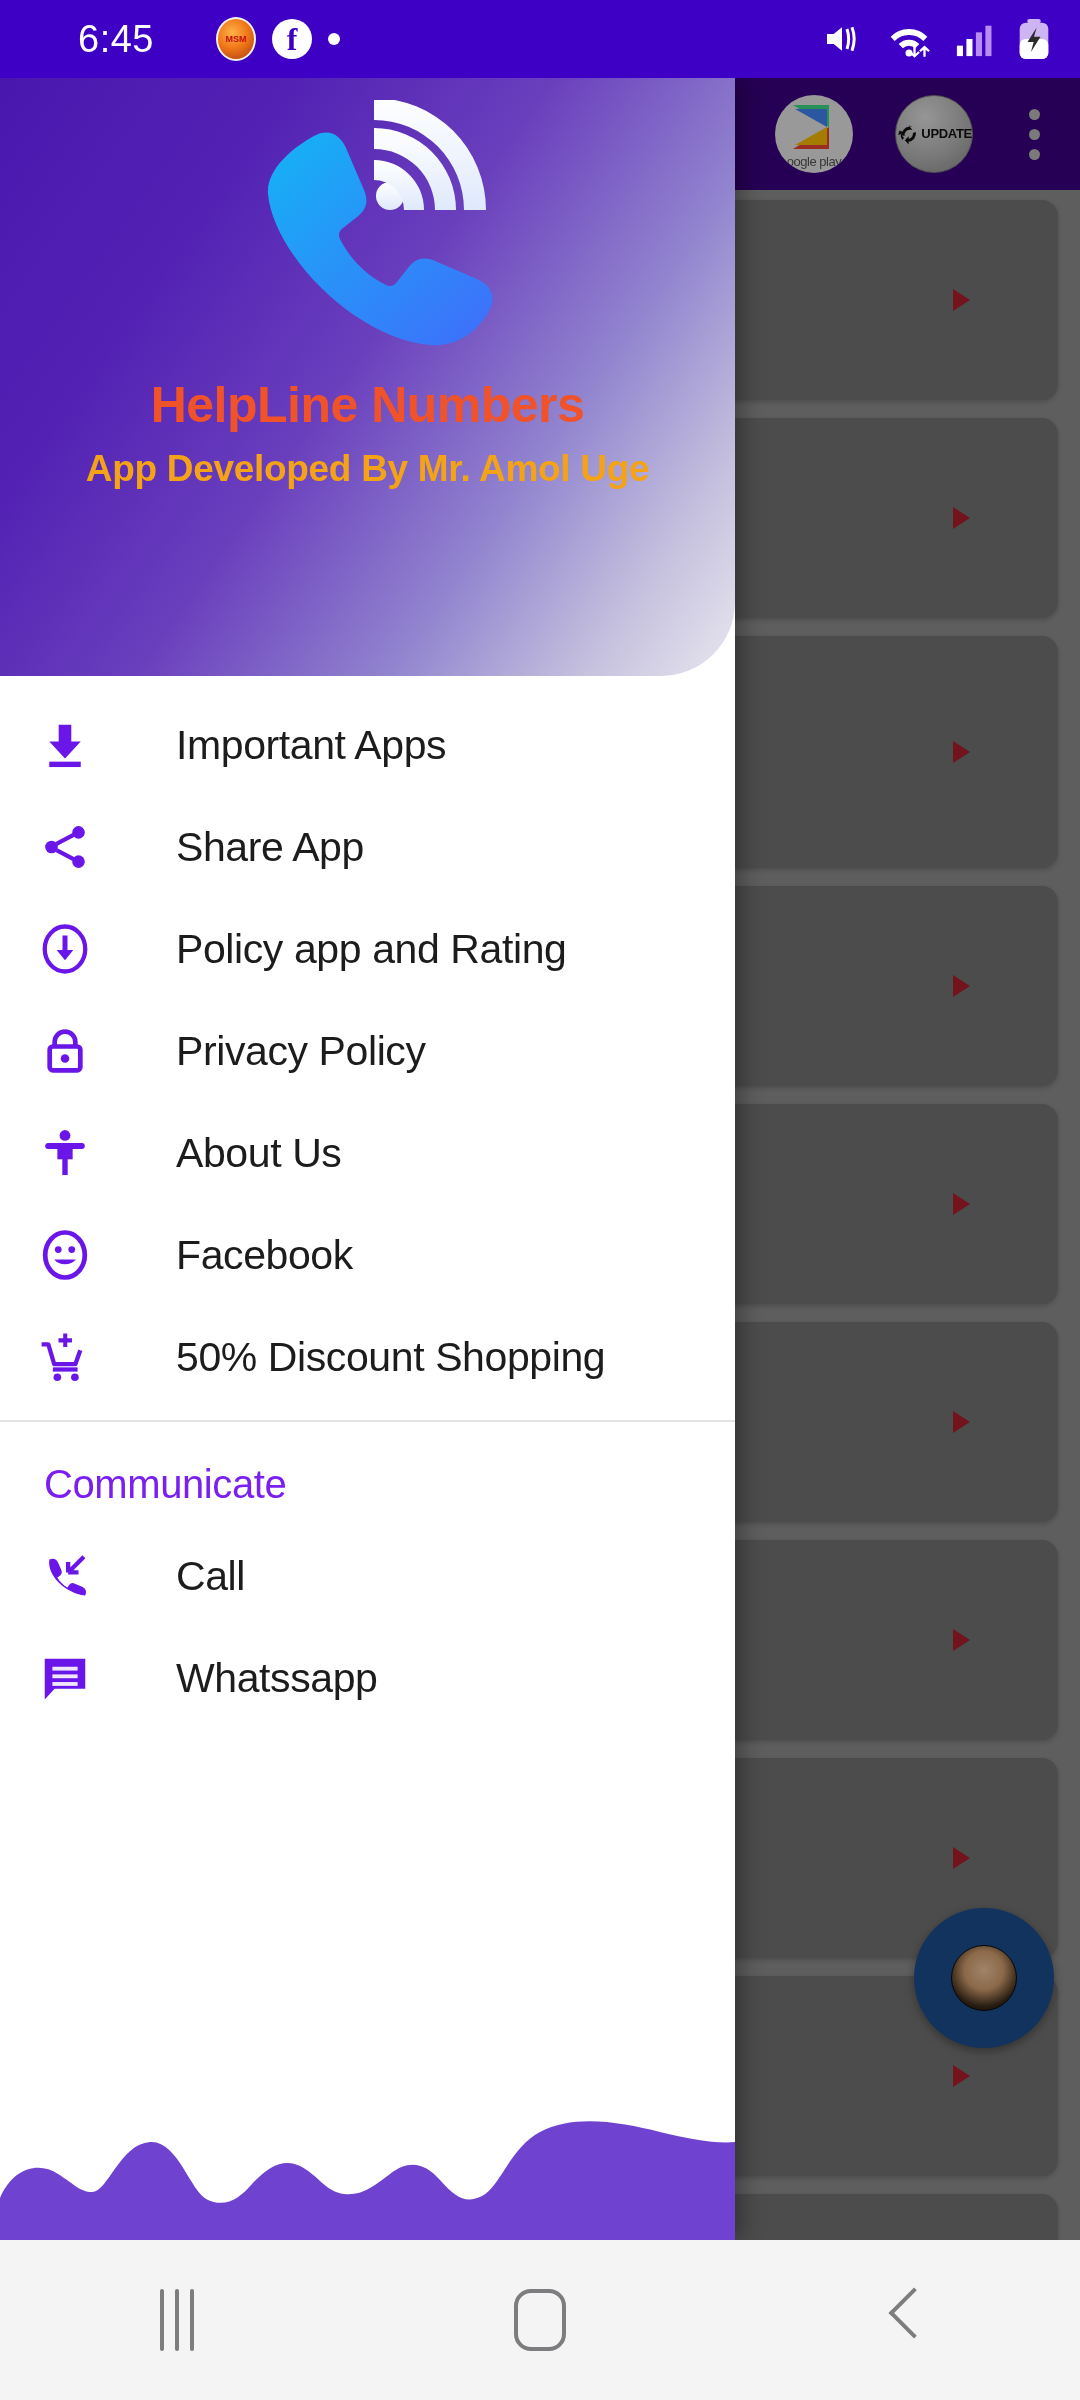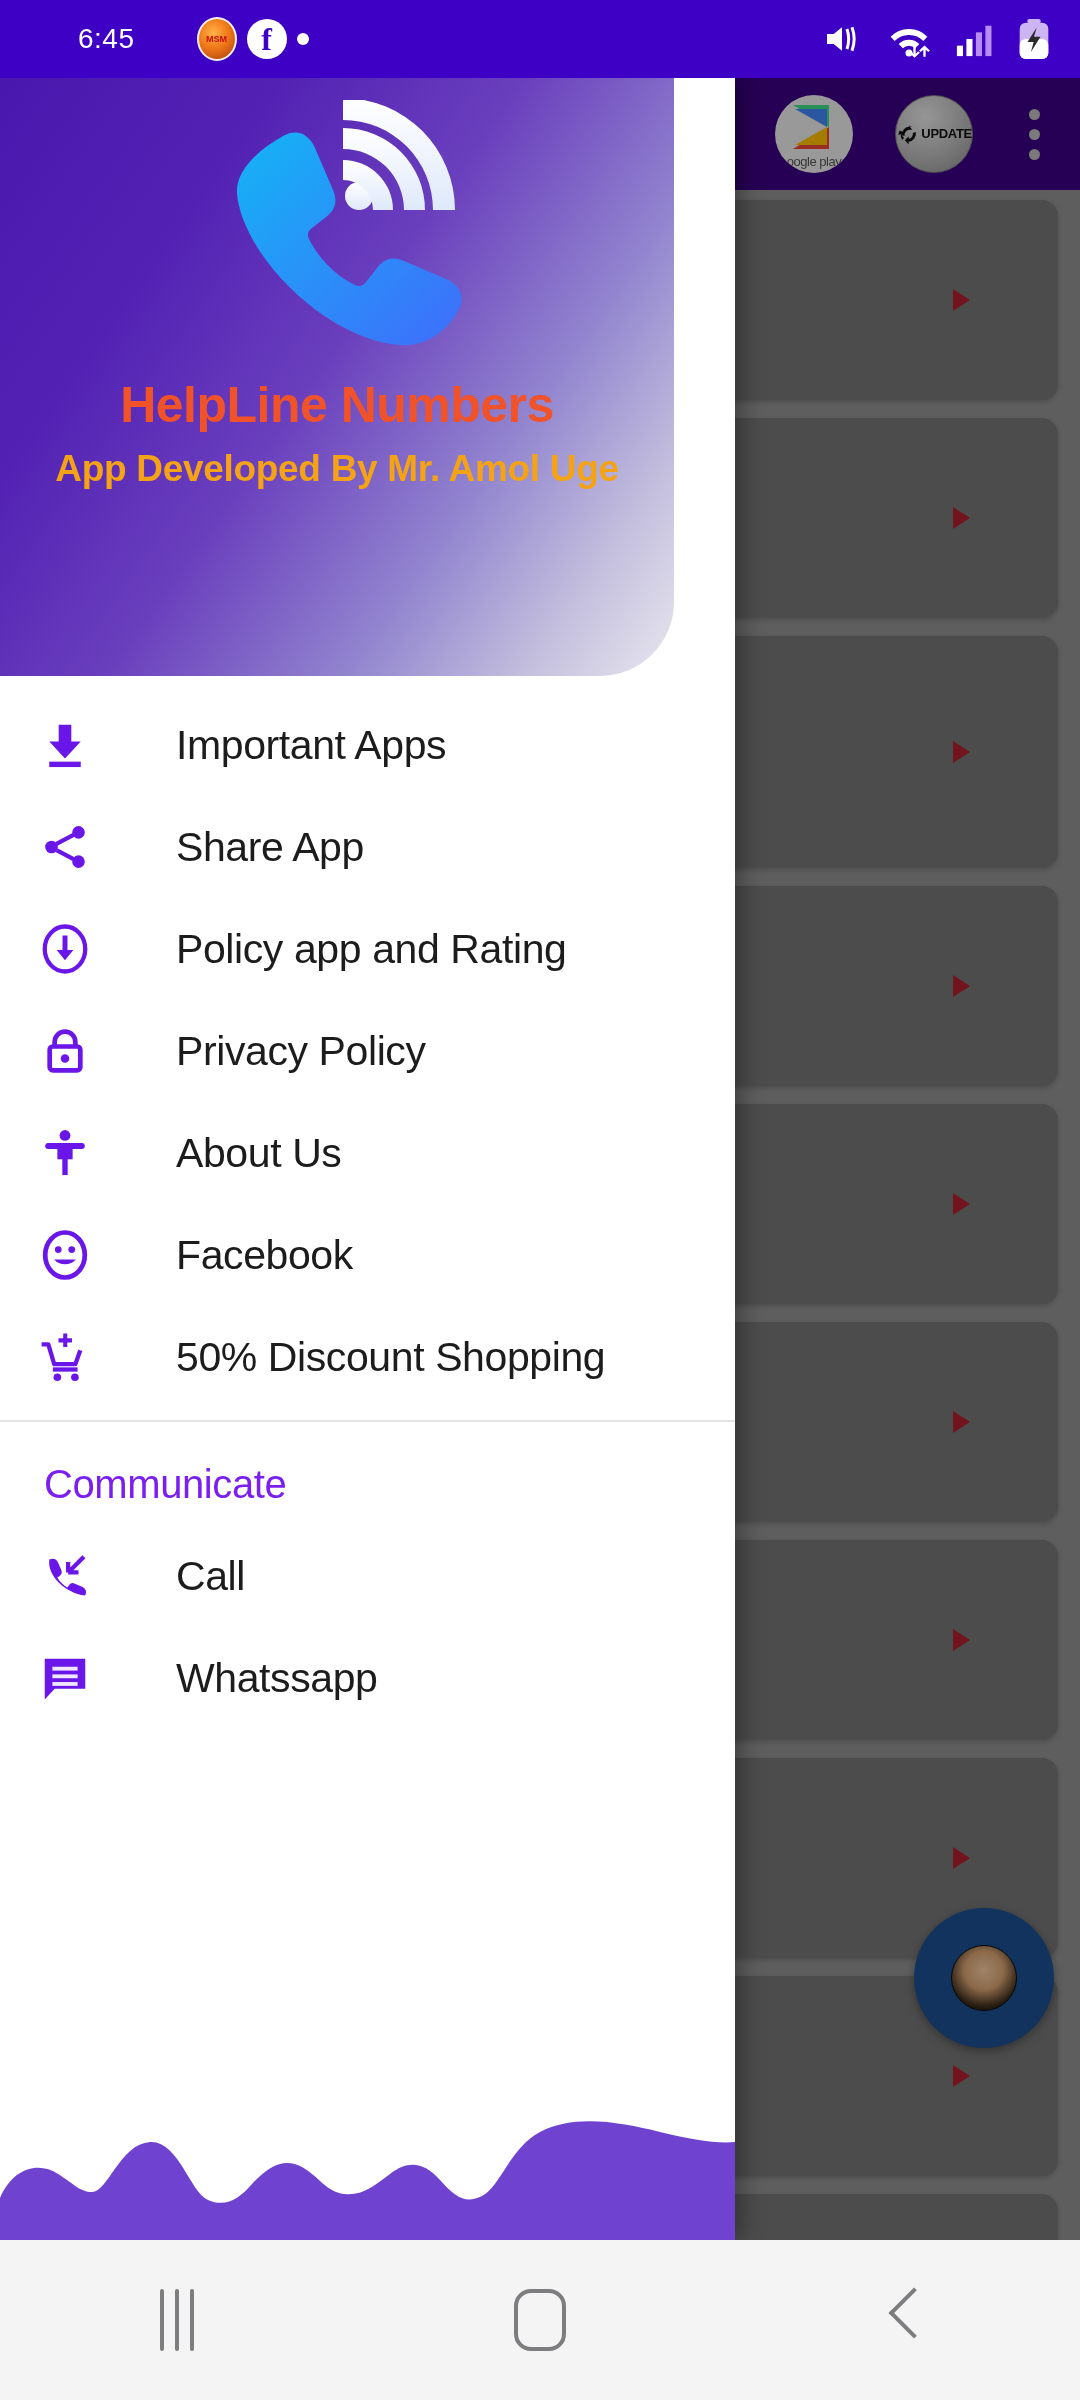--- a/index.html
+++ b/index.html
@@ -16,7 +16,7 @@
     background:#3d00c4; display:flex; align-items:center;
     padding:0 28px; z-index:40;
   }
-  .sb-time{ color:#fff; font-size:28px; letter-spacing:.5px; margin-left:50px; }
+  .sb-time{ color:#fff; font-size:38px; letter-spacing:.5px; margin-left:50px; }
   .sb-left-icons{ display:flex; align-items:center; gap:10px; margin-left:62px; }
   .sb-appicon{
     width:40px; height:44px; border-radius:50%;

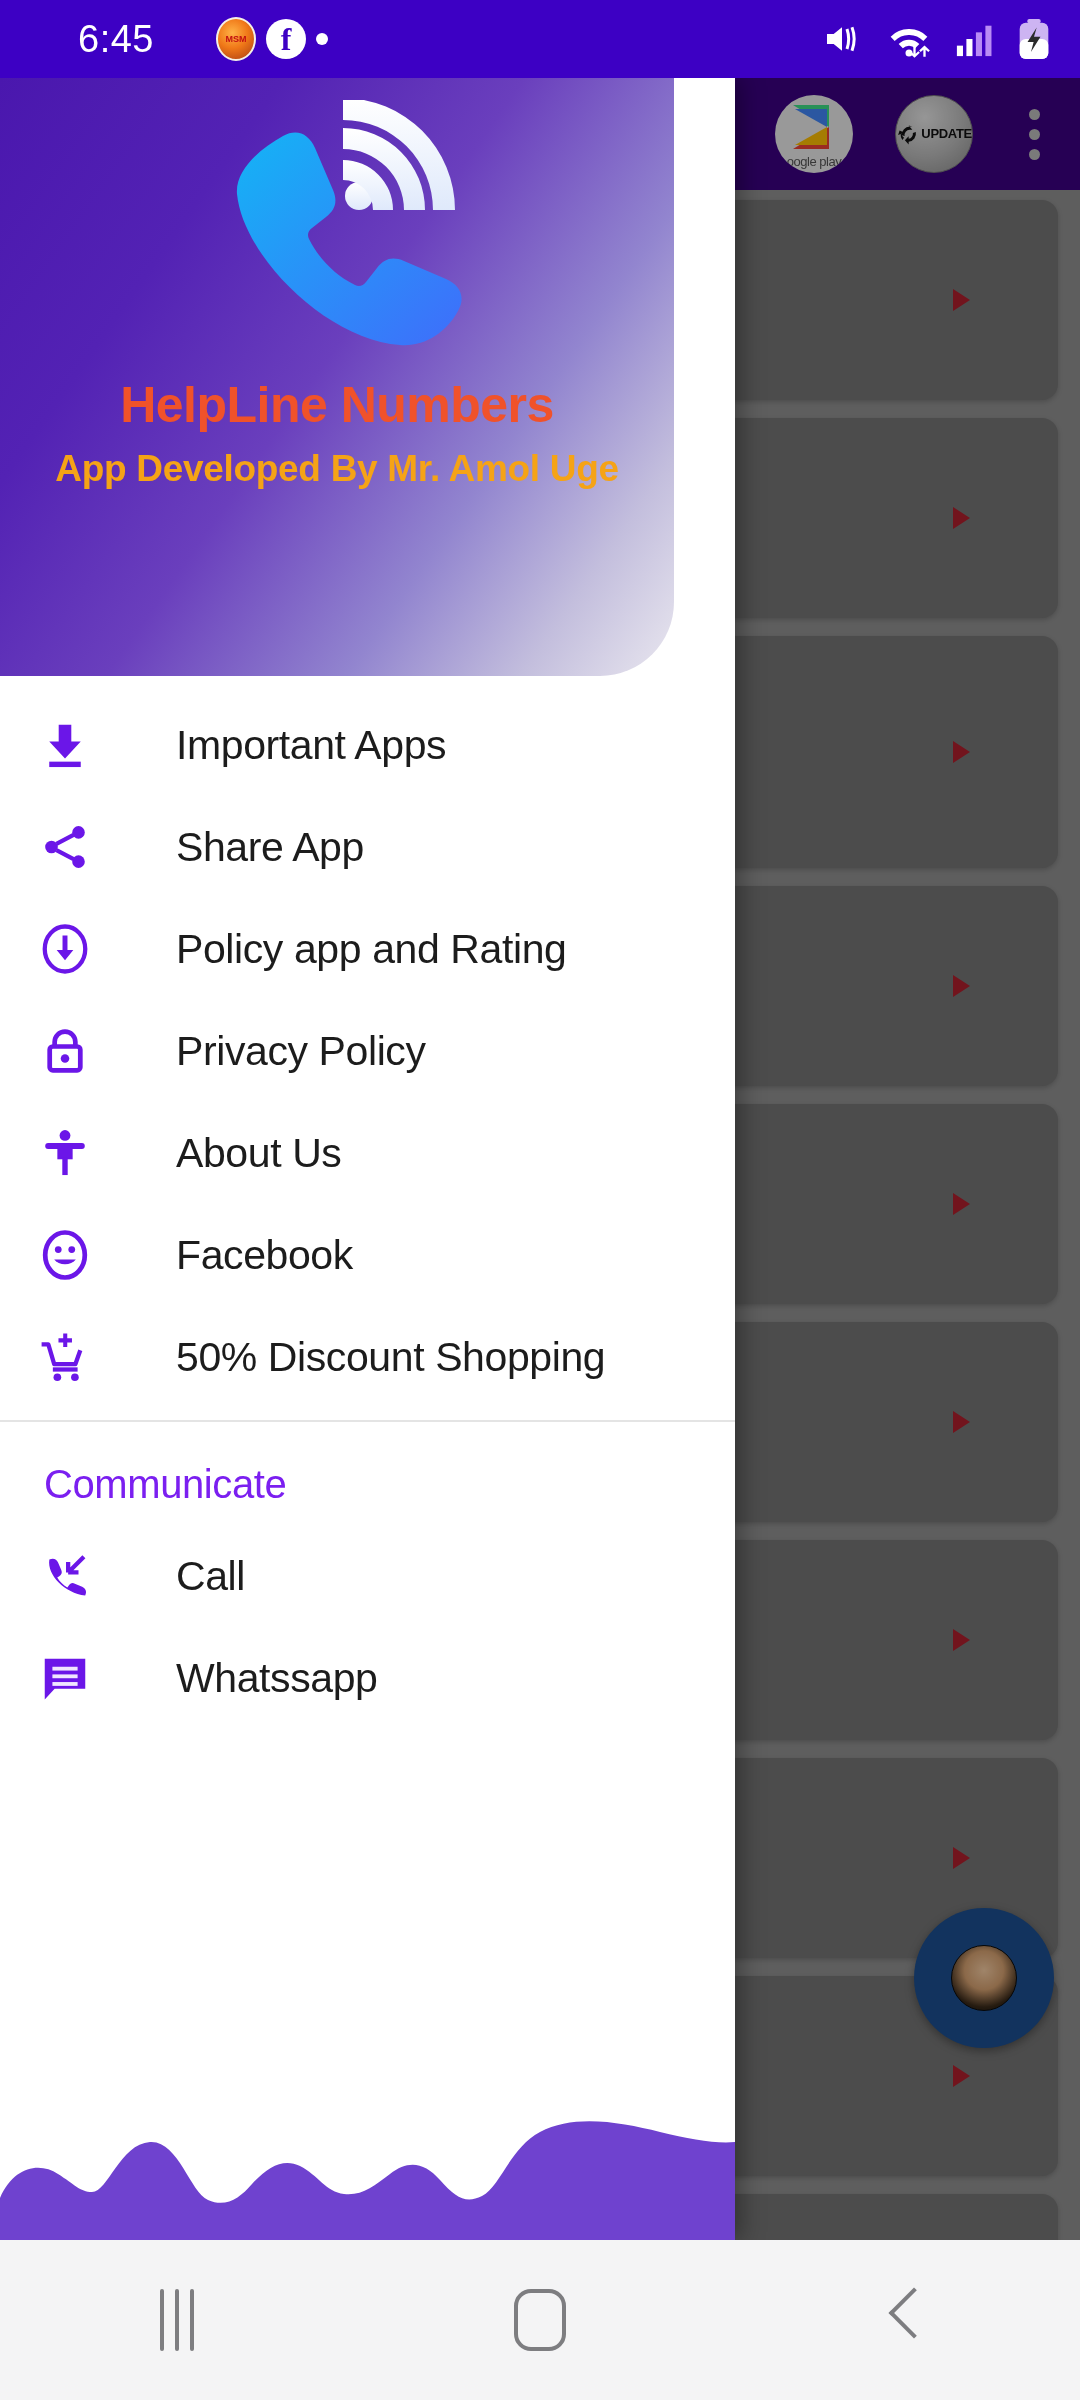--- a/index.html
+++ b/index.html
@@ -17,7 +17,7 @@
     padding:0 28px; z-index:40;
   }
   .sb-time{ color:#fff; font-size:38px; letter-spacing:.5px; margin-left:50px; }
-  .sb-left-icons{ display:flex; align-items:center; gap:10px; margin-left:62px; }
+  .sb-left-icons{ display:flex; align-items:center; gap:16px; margin-left:62px; }
   .sb-appicon{
     width:40px; height:44px; border-radius:50%;
     background:radial-gradient(circle at 40% 35%, #ffb347 0%, #f07818 45%, #a83a12 100%);

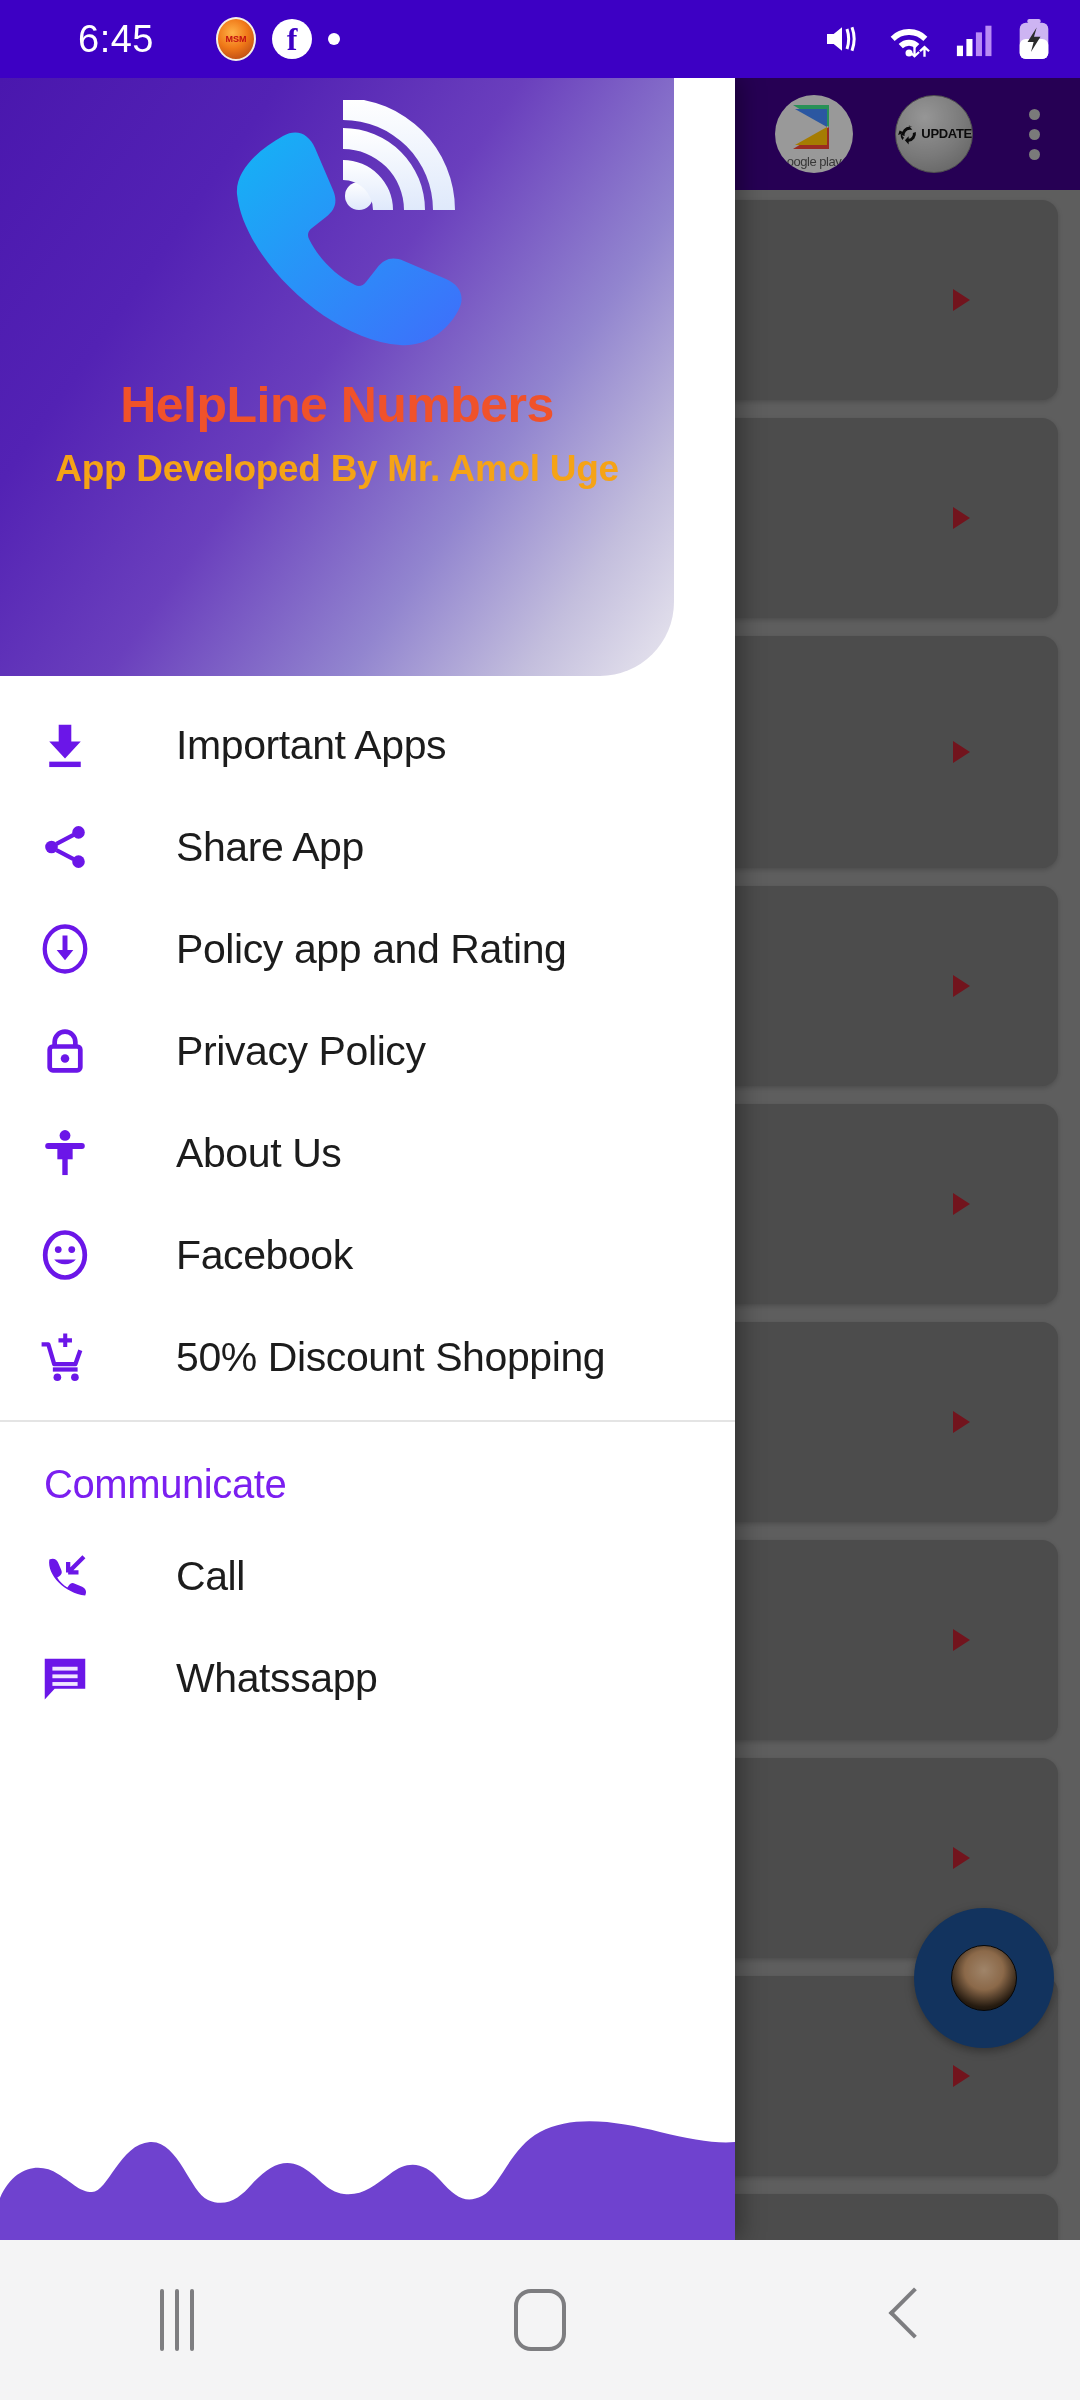--- a/index.html
+++ b/index.html
@@ -98,7 +98,7 @@
     box-shadow:6px 0 22px rgba(0,0,0,.35);
   }
   .drawer-header{
-    position:relative; width:674px; height:598px;
+    position:relative; width:735px; height:598px;
     background:linear-gradient(125deg,#4a17ae 0%,#5322b4 26%,#6a3fbd 48%,#9285cf 70%,#c3bedd 86%,#e9e7ef 100%);
     border-bottom-right-radius:74px;
     display:flex; flex-direction:column; align-items:center;

